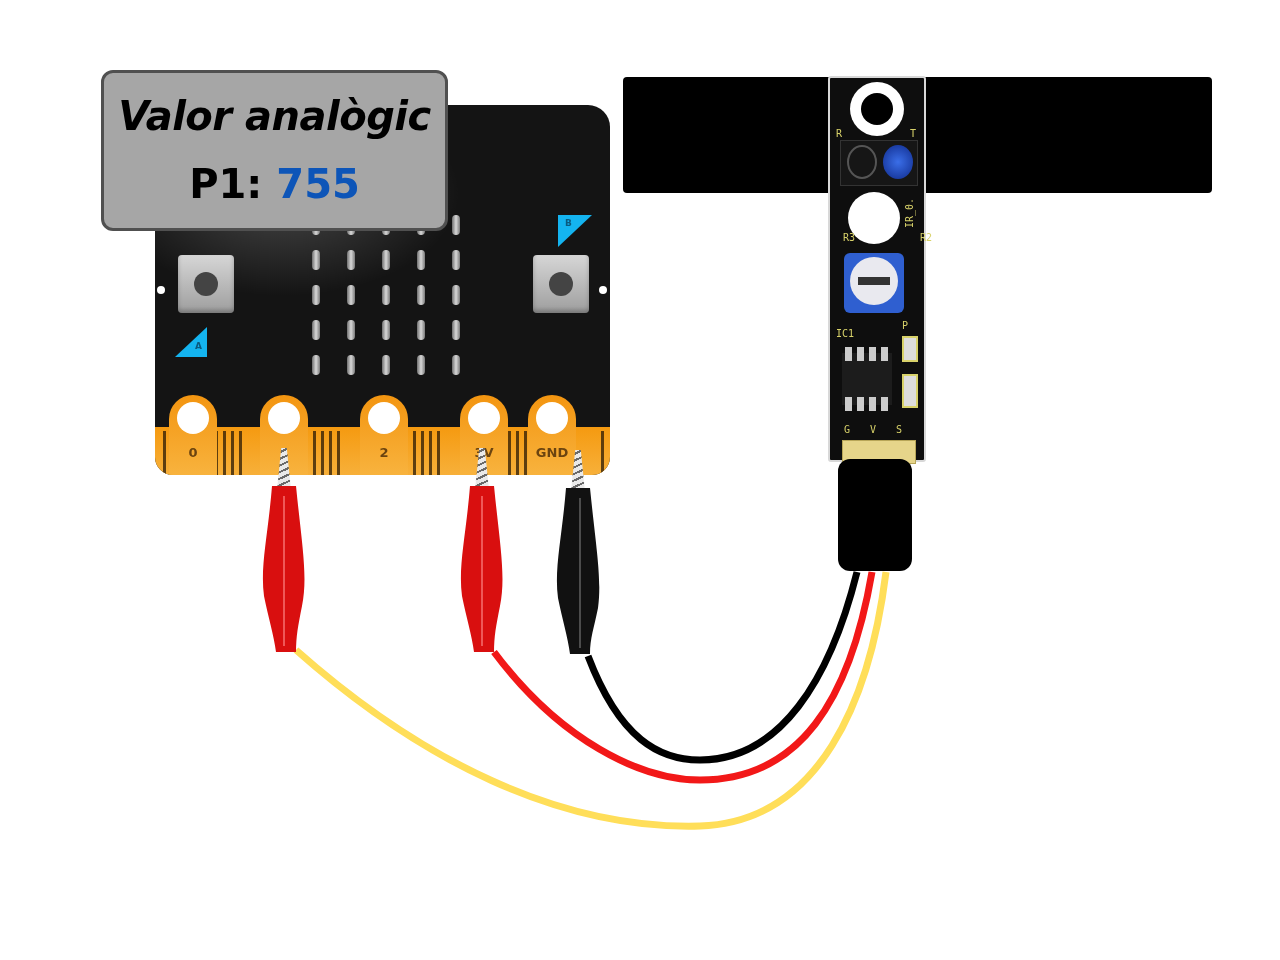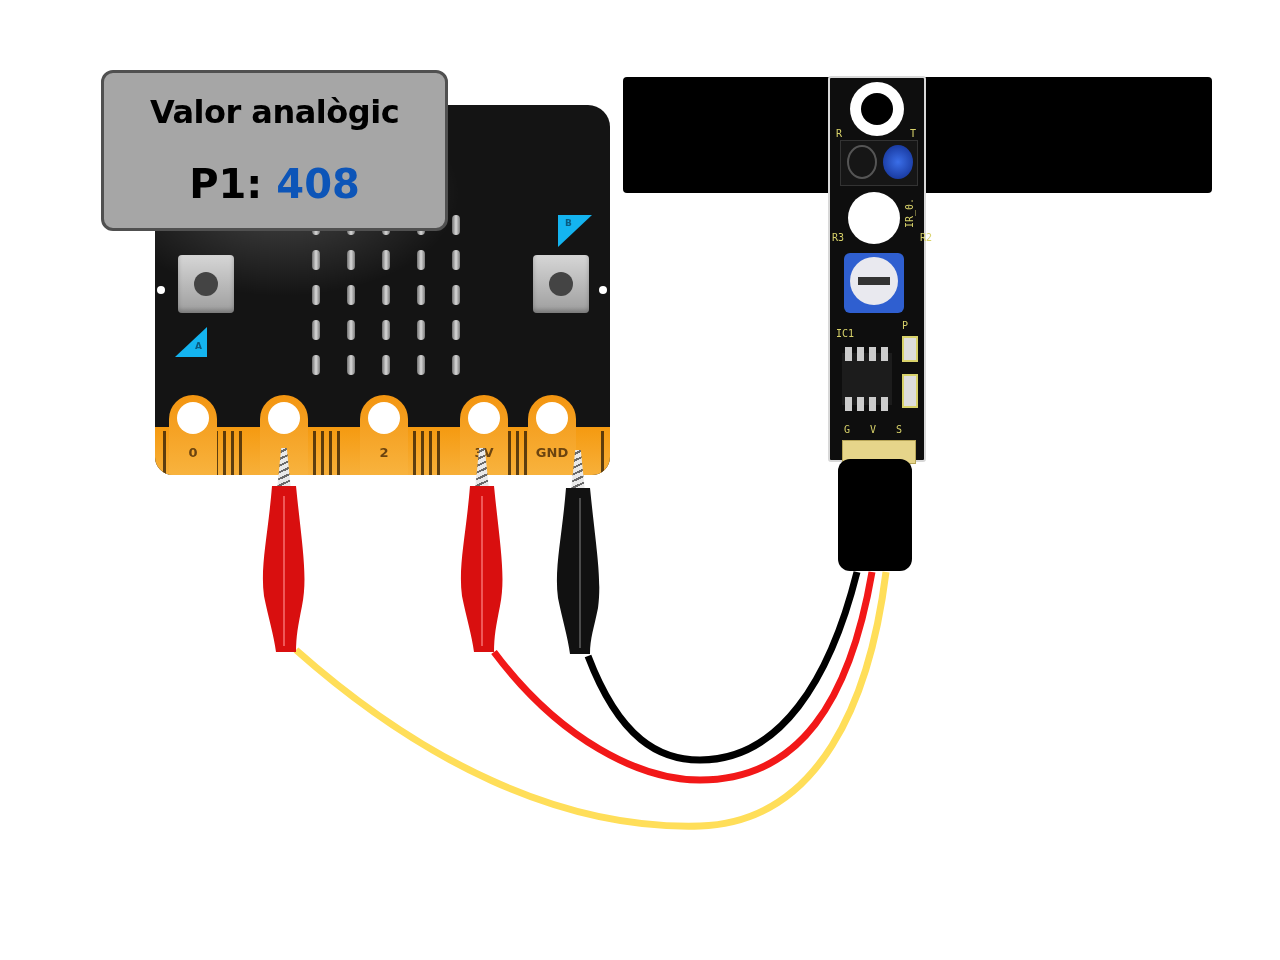--- a/index.html
+++ b/index.html
@@ -60,7 +60,7 @@
       background: #a6a6a6; border: 3px solid #505050; border-radius: 12px; box-sizing: border-box;
       text-align: center; font-family: "DejaVu Sans", sans-serif; font-weight: bold; color: #000;
     }
-    .value-title { position: absolute; left: 0; right: 0; top: 20px; font-size: 32px; letter-spacing: -0.5px; }
+    .value-title { position: absolute; left: 0; right: 0; top: 20px; font-size: 40px; letter-spacing: -0.5px; font-style: italic; }
     .value-line { position: absolute; left: 0; right: 0; top: 88px; font-size: 40px; }
     .value-num { color: #0d55b8; }
 

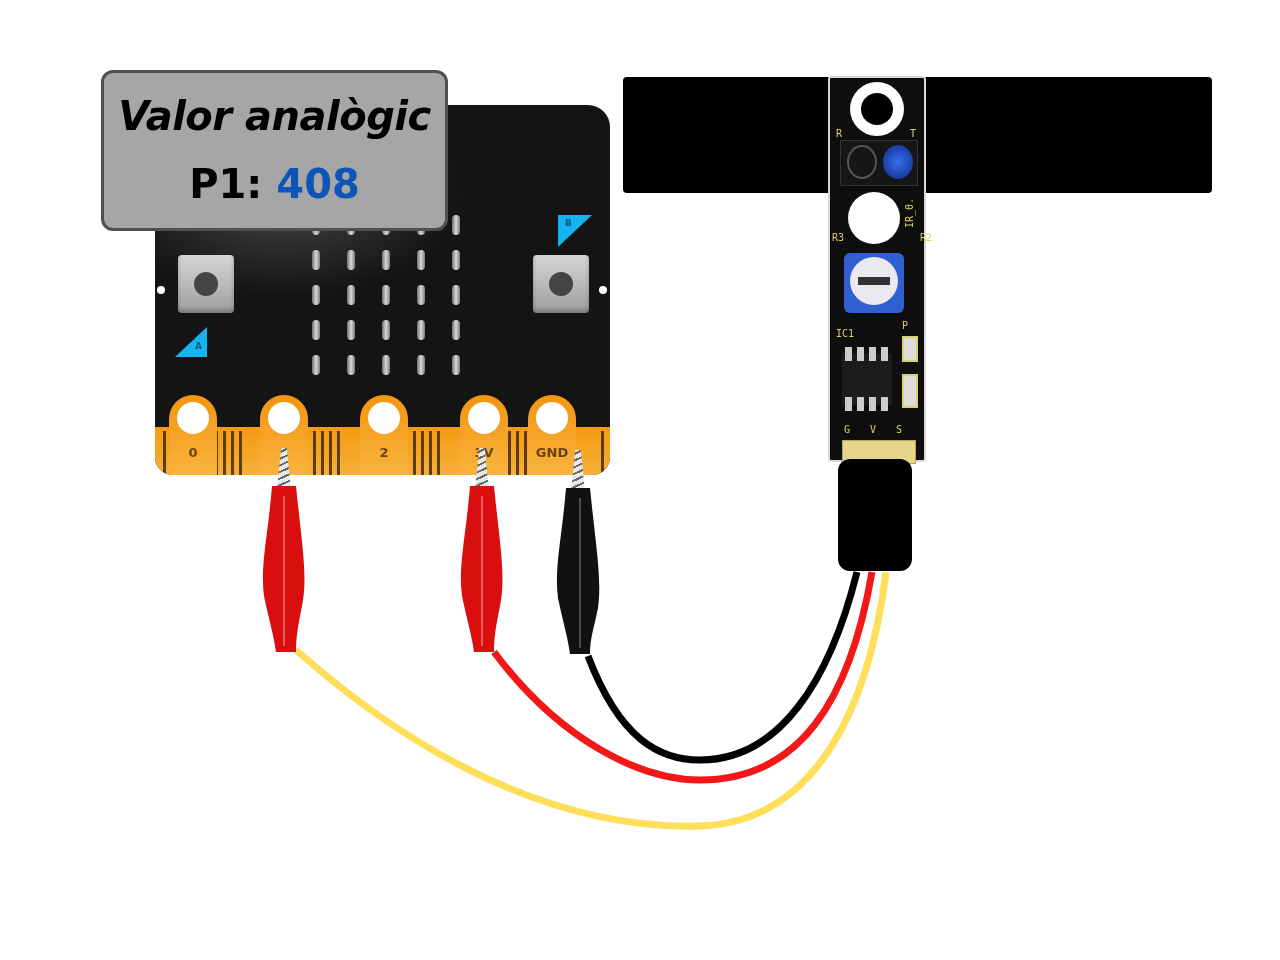--- a/index.html
+++ b/index.html
@@ -199,7 +199,7 @@
     <div class="value-title">Valor analògic</div>
     <div class="value-line">
       <span>P1:</span>
-      <span class="value-num">408</span>
+      <span class="value-num">755</span>
     </div>
   </div>
 

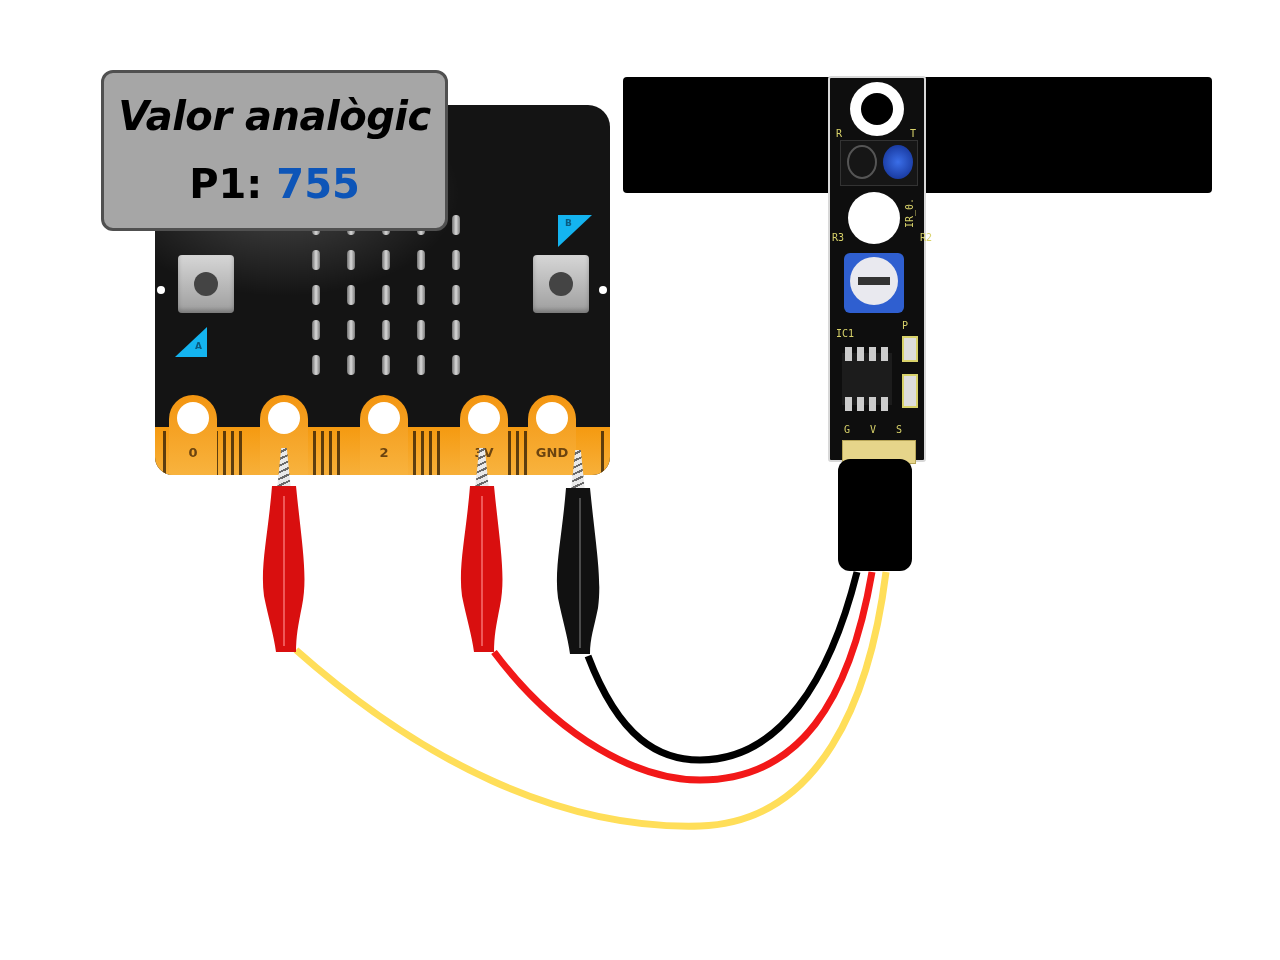--- a/index.html
+++ b/index.html
@@ -217,7 +217,7 @@
     </div>
     <div class="s-hole" style="left:18px;top:114px;width:52px;height:52px"></div>
     <span class="silk" style="left:74px;top:120px;writing-mode:vertical-rl;transform:rotate(180deg)">IR_0.</span>
-    <span class="silk" style="left:2px;top:154px">R3</span>
+    <span class="silk" style="left:13px;top:154px">R3</span>
     <span class="silk" style="left:90px;top:154px">R2</span>
     <div class="pot">
       <div class="pot-knob">

